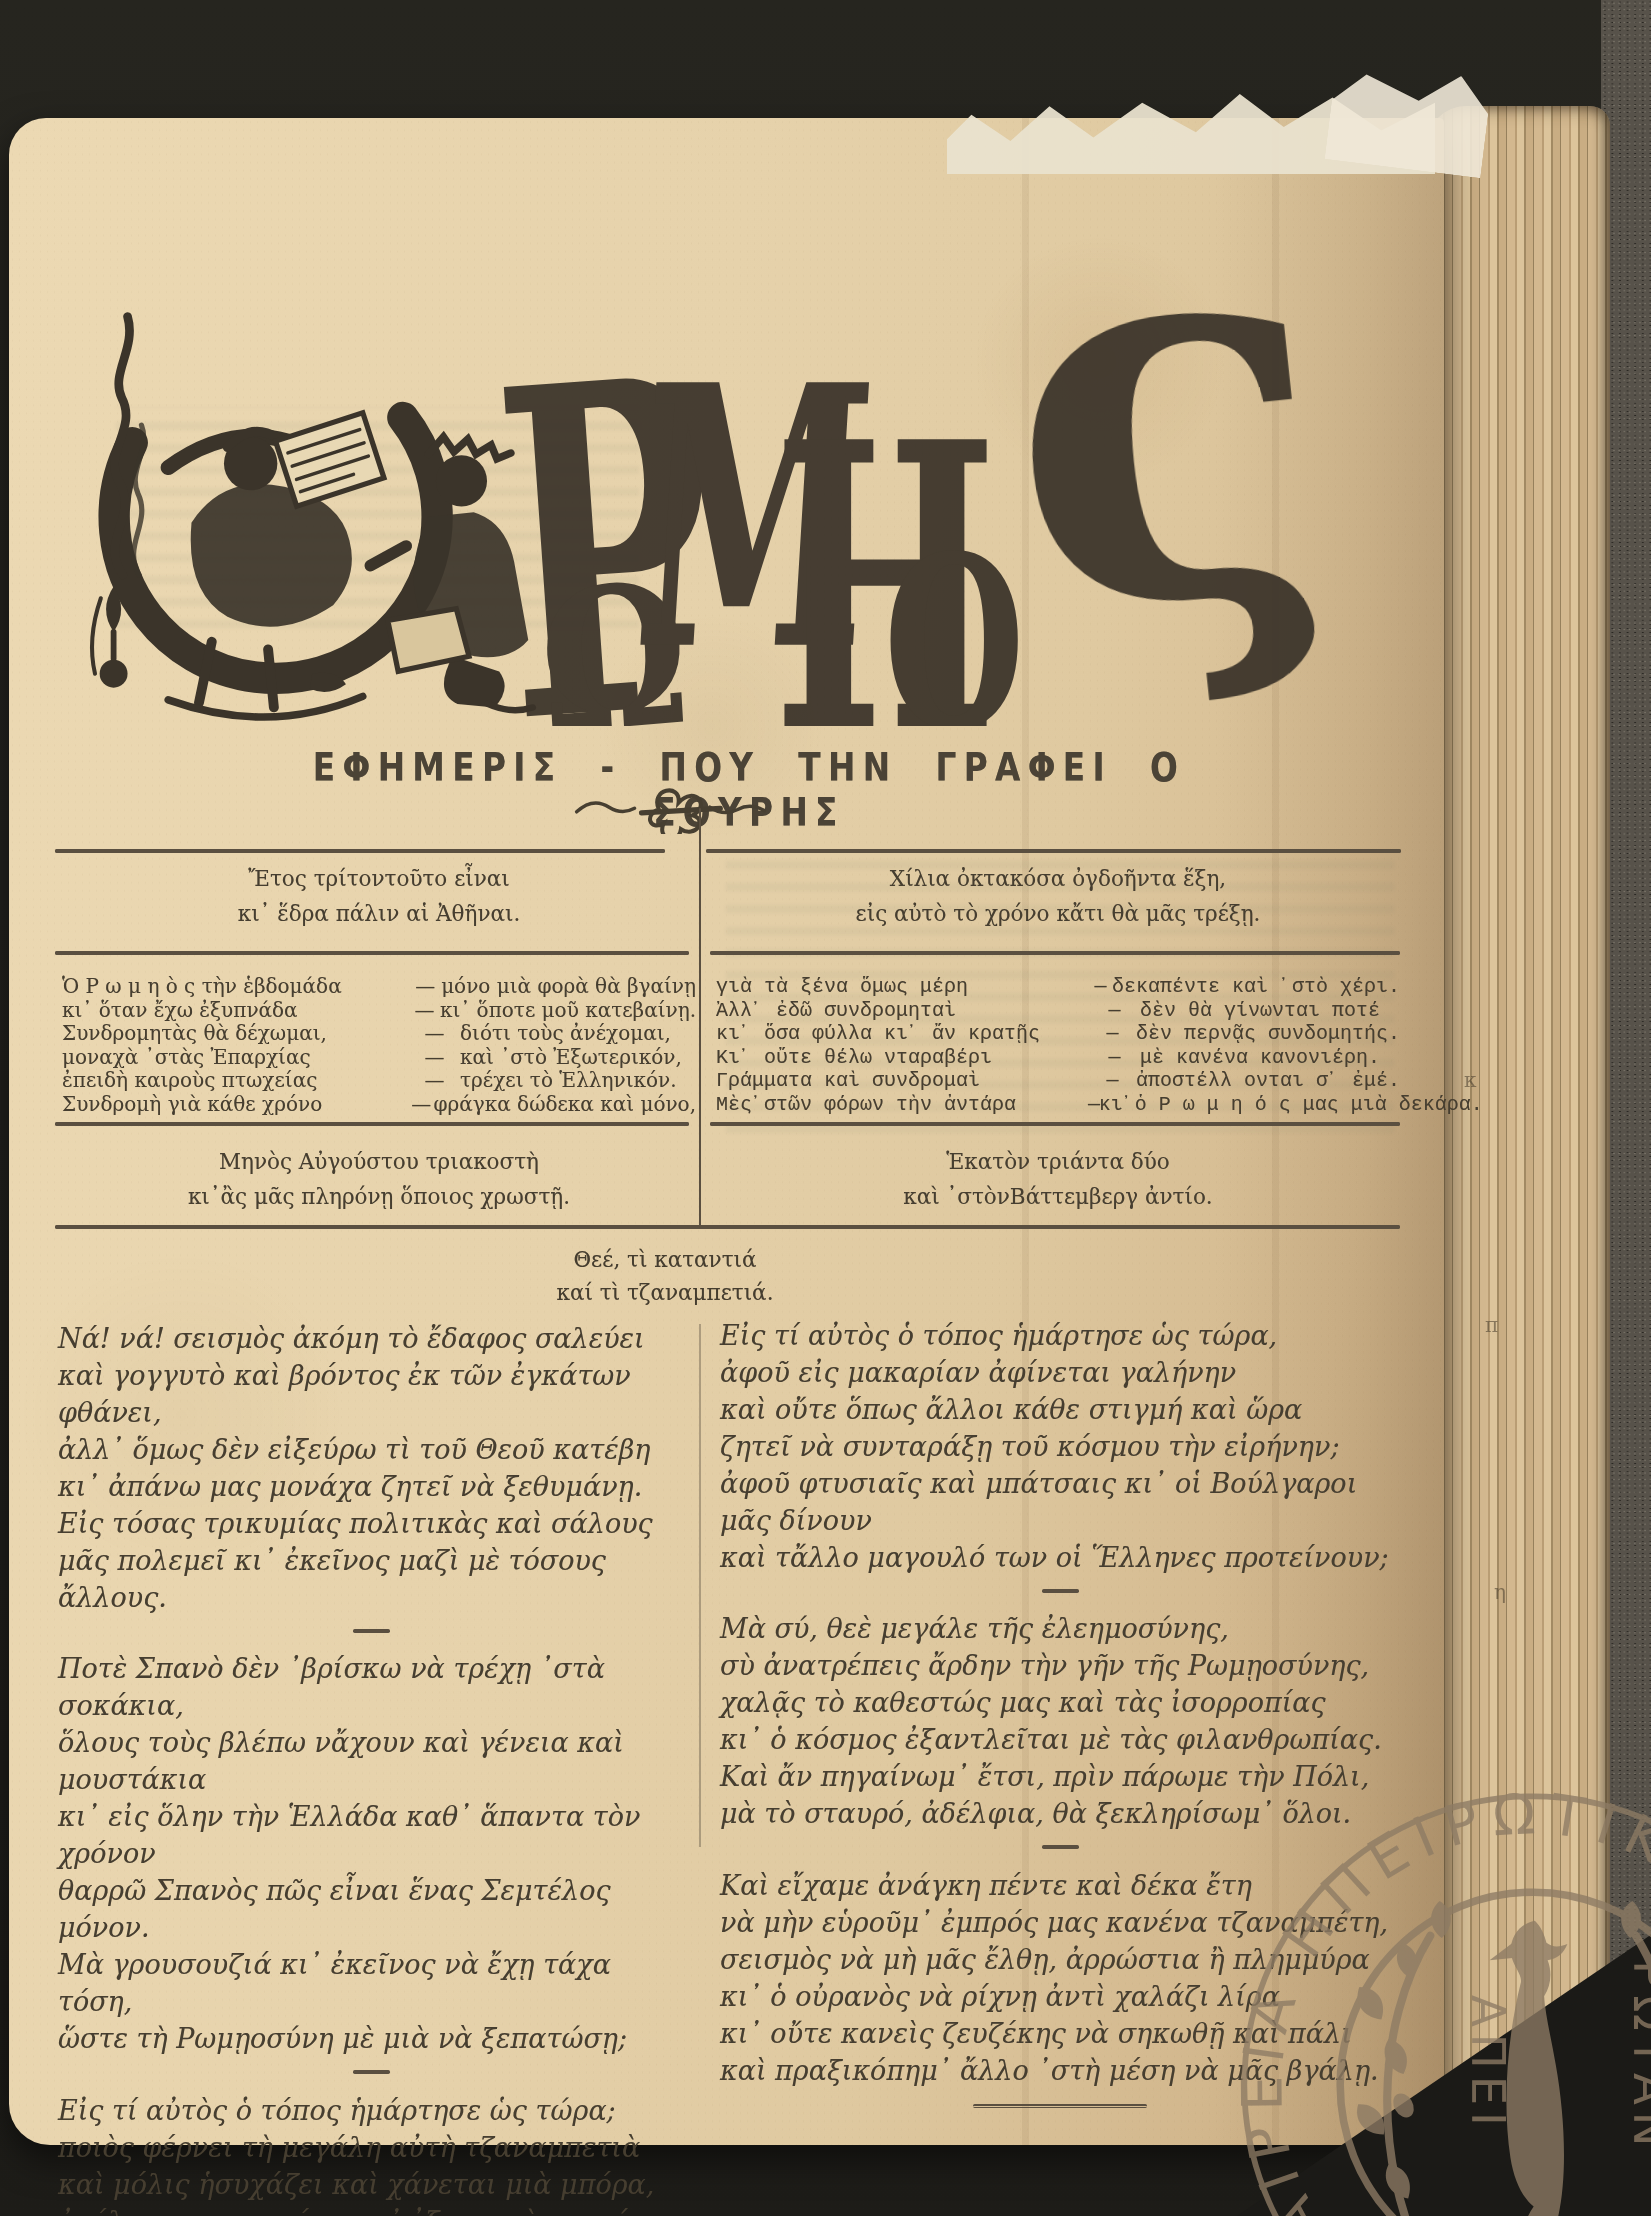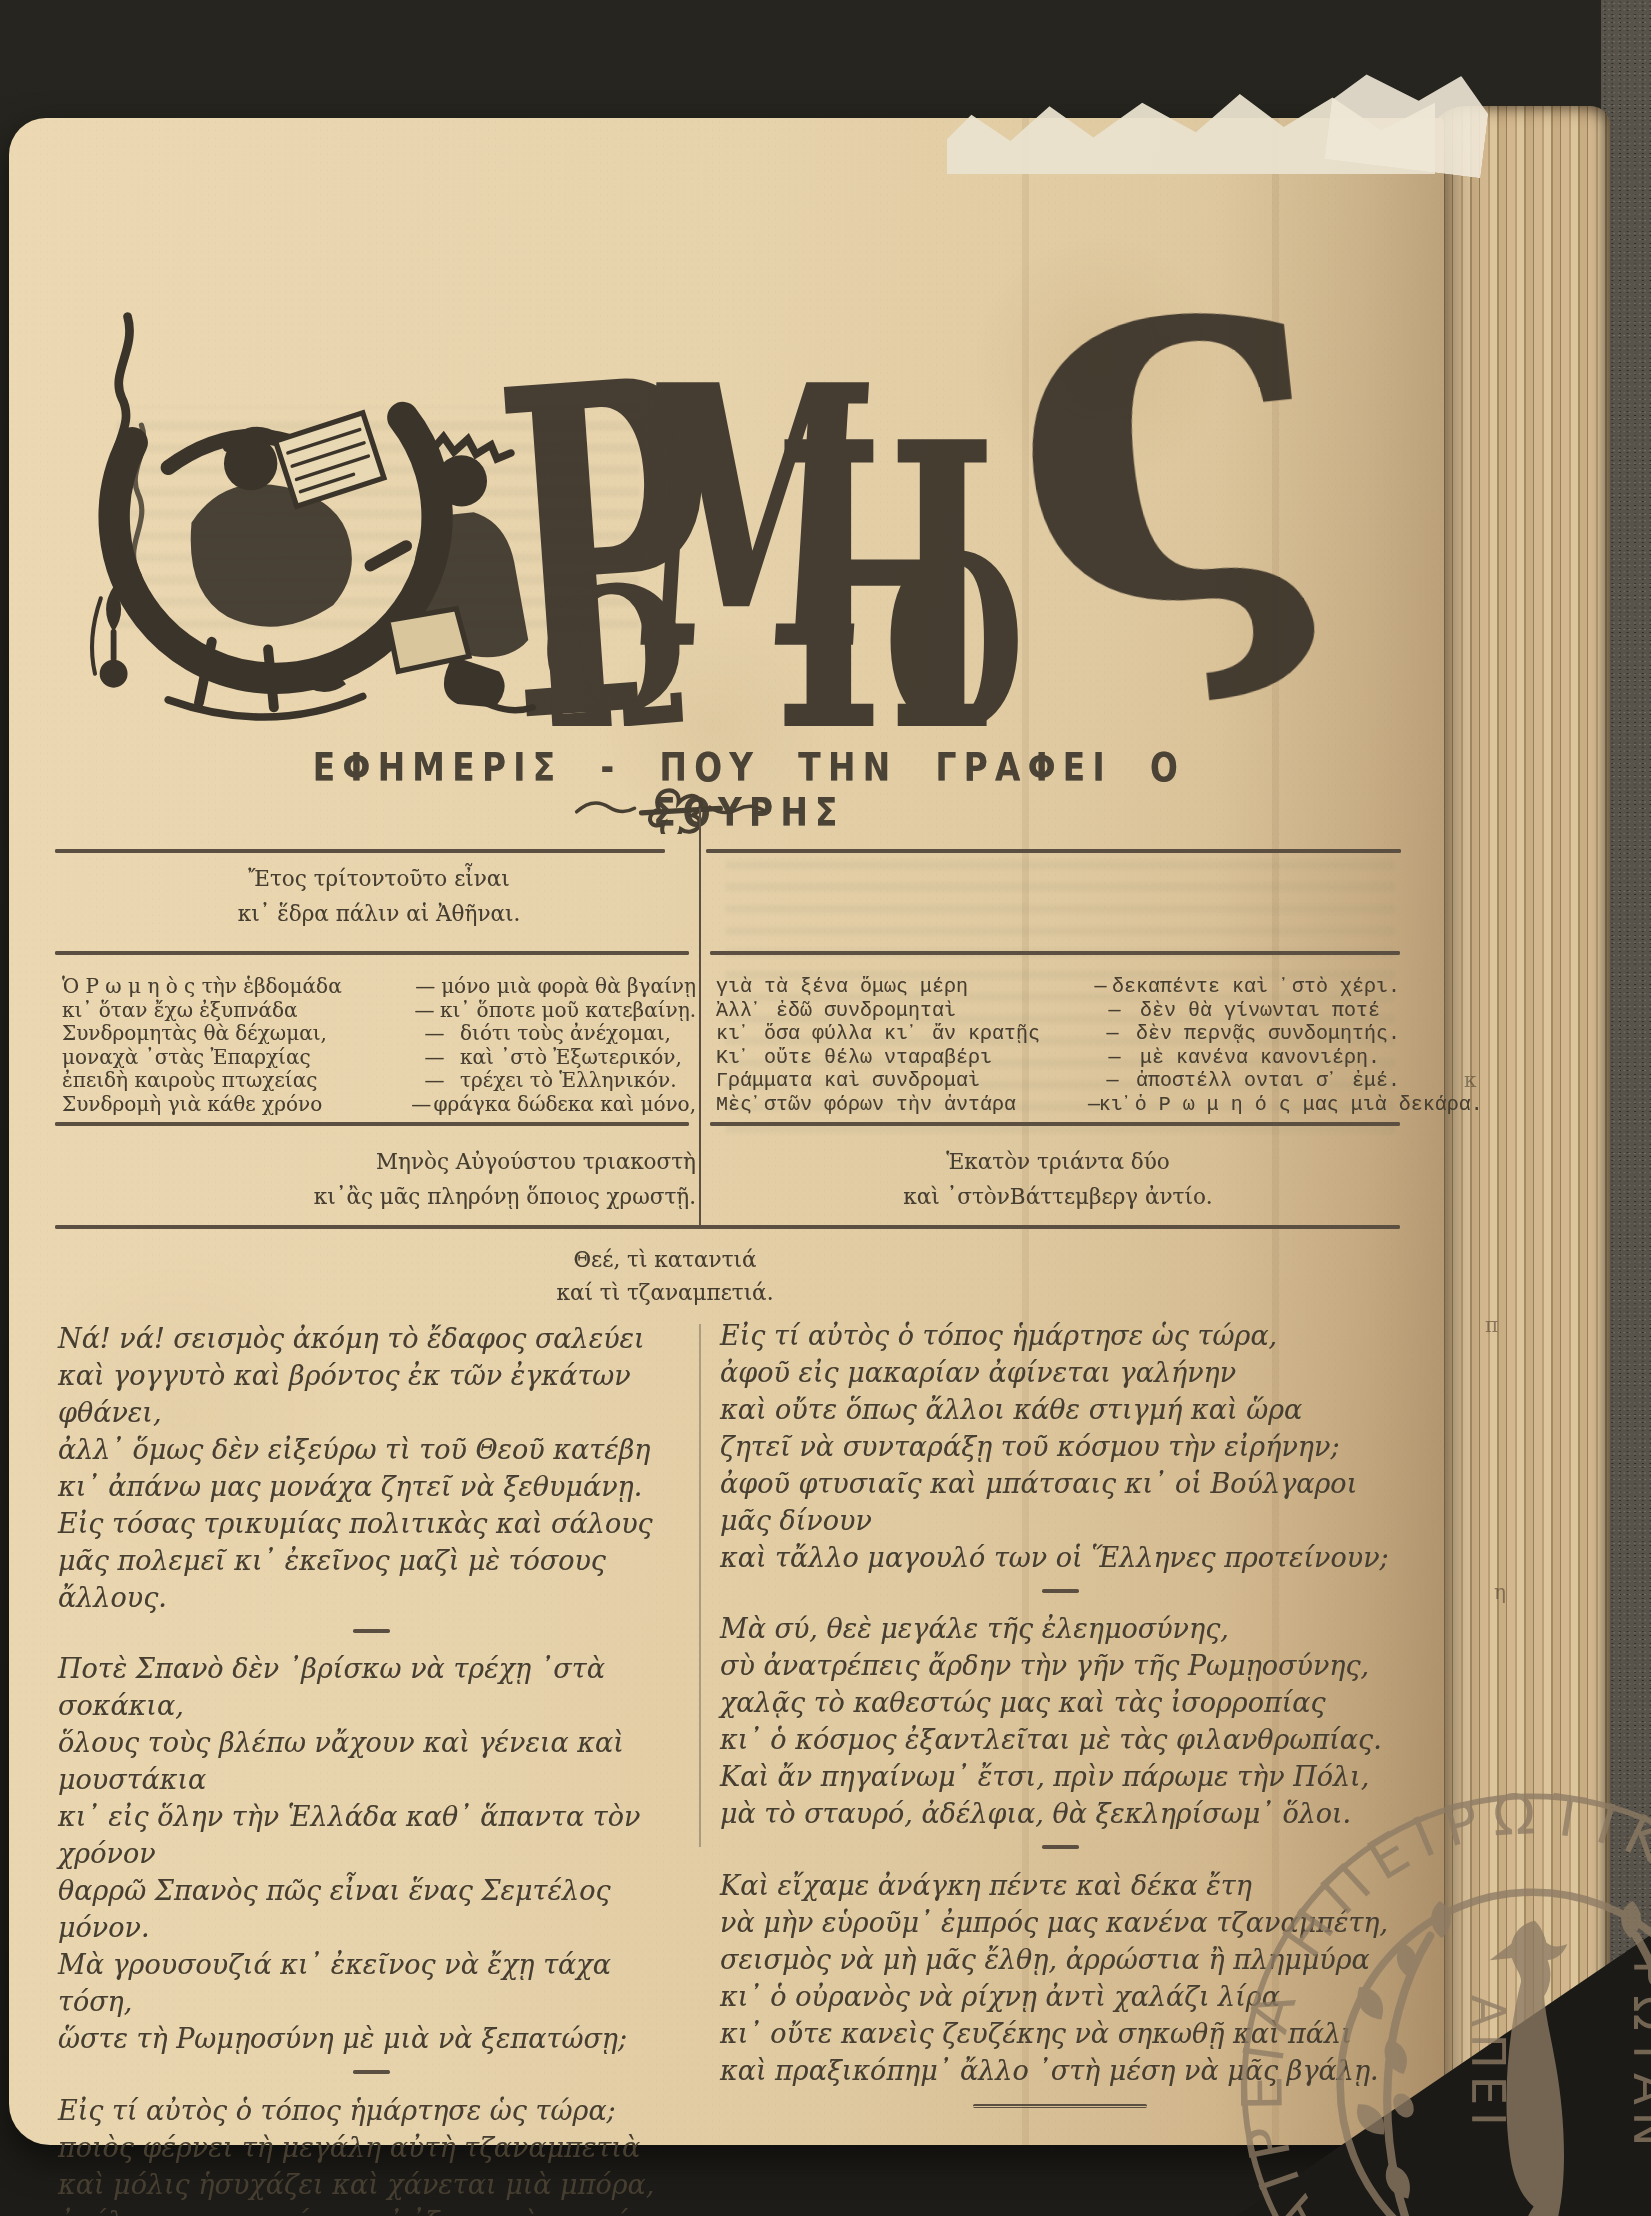--- a/index.html
+++ b/index.html
@@ -212,6 +212,8 @@
   </div>
 
   <div class="hcol col-right" style="left:661px;width:684px;">
+    <div class="verse" style="left:0;top:53px;width:100%;">Χίλια ὀκτακόσα ὀγδοῆντα ἕξη,
+εἰς αὐτὸ τὸ χρόνο κἄτι θὰ μᾶς τρέξῃ.</div>
     <div class="terms" style="top:167px;font-family:Liberation Mono, monospace;">
 
         <div class="term-row">

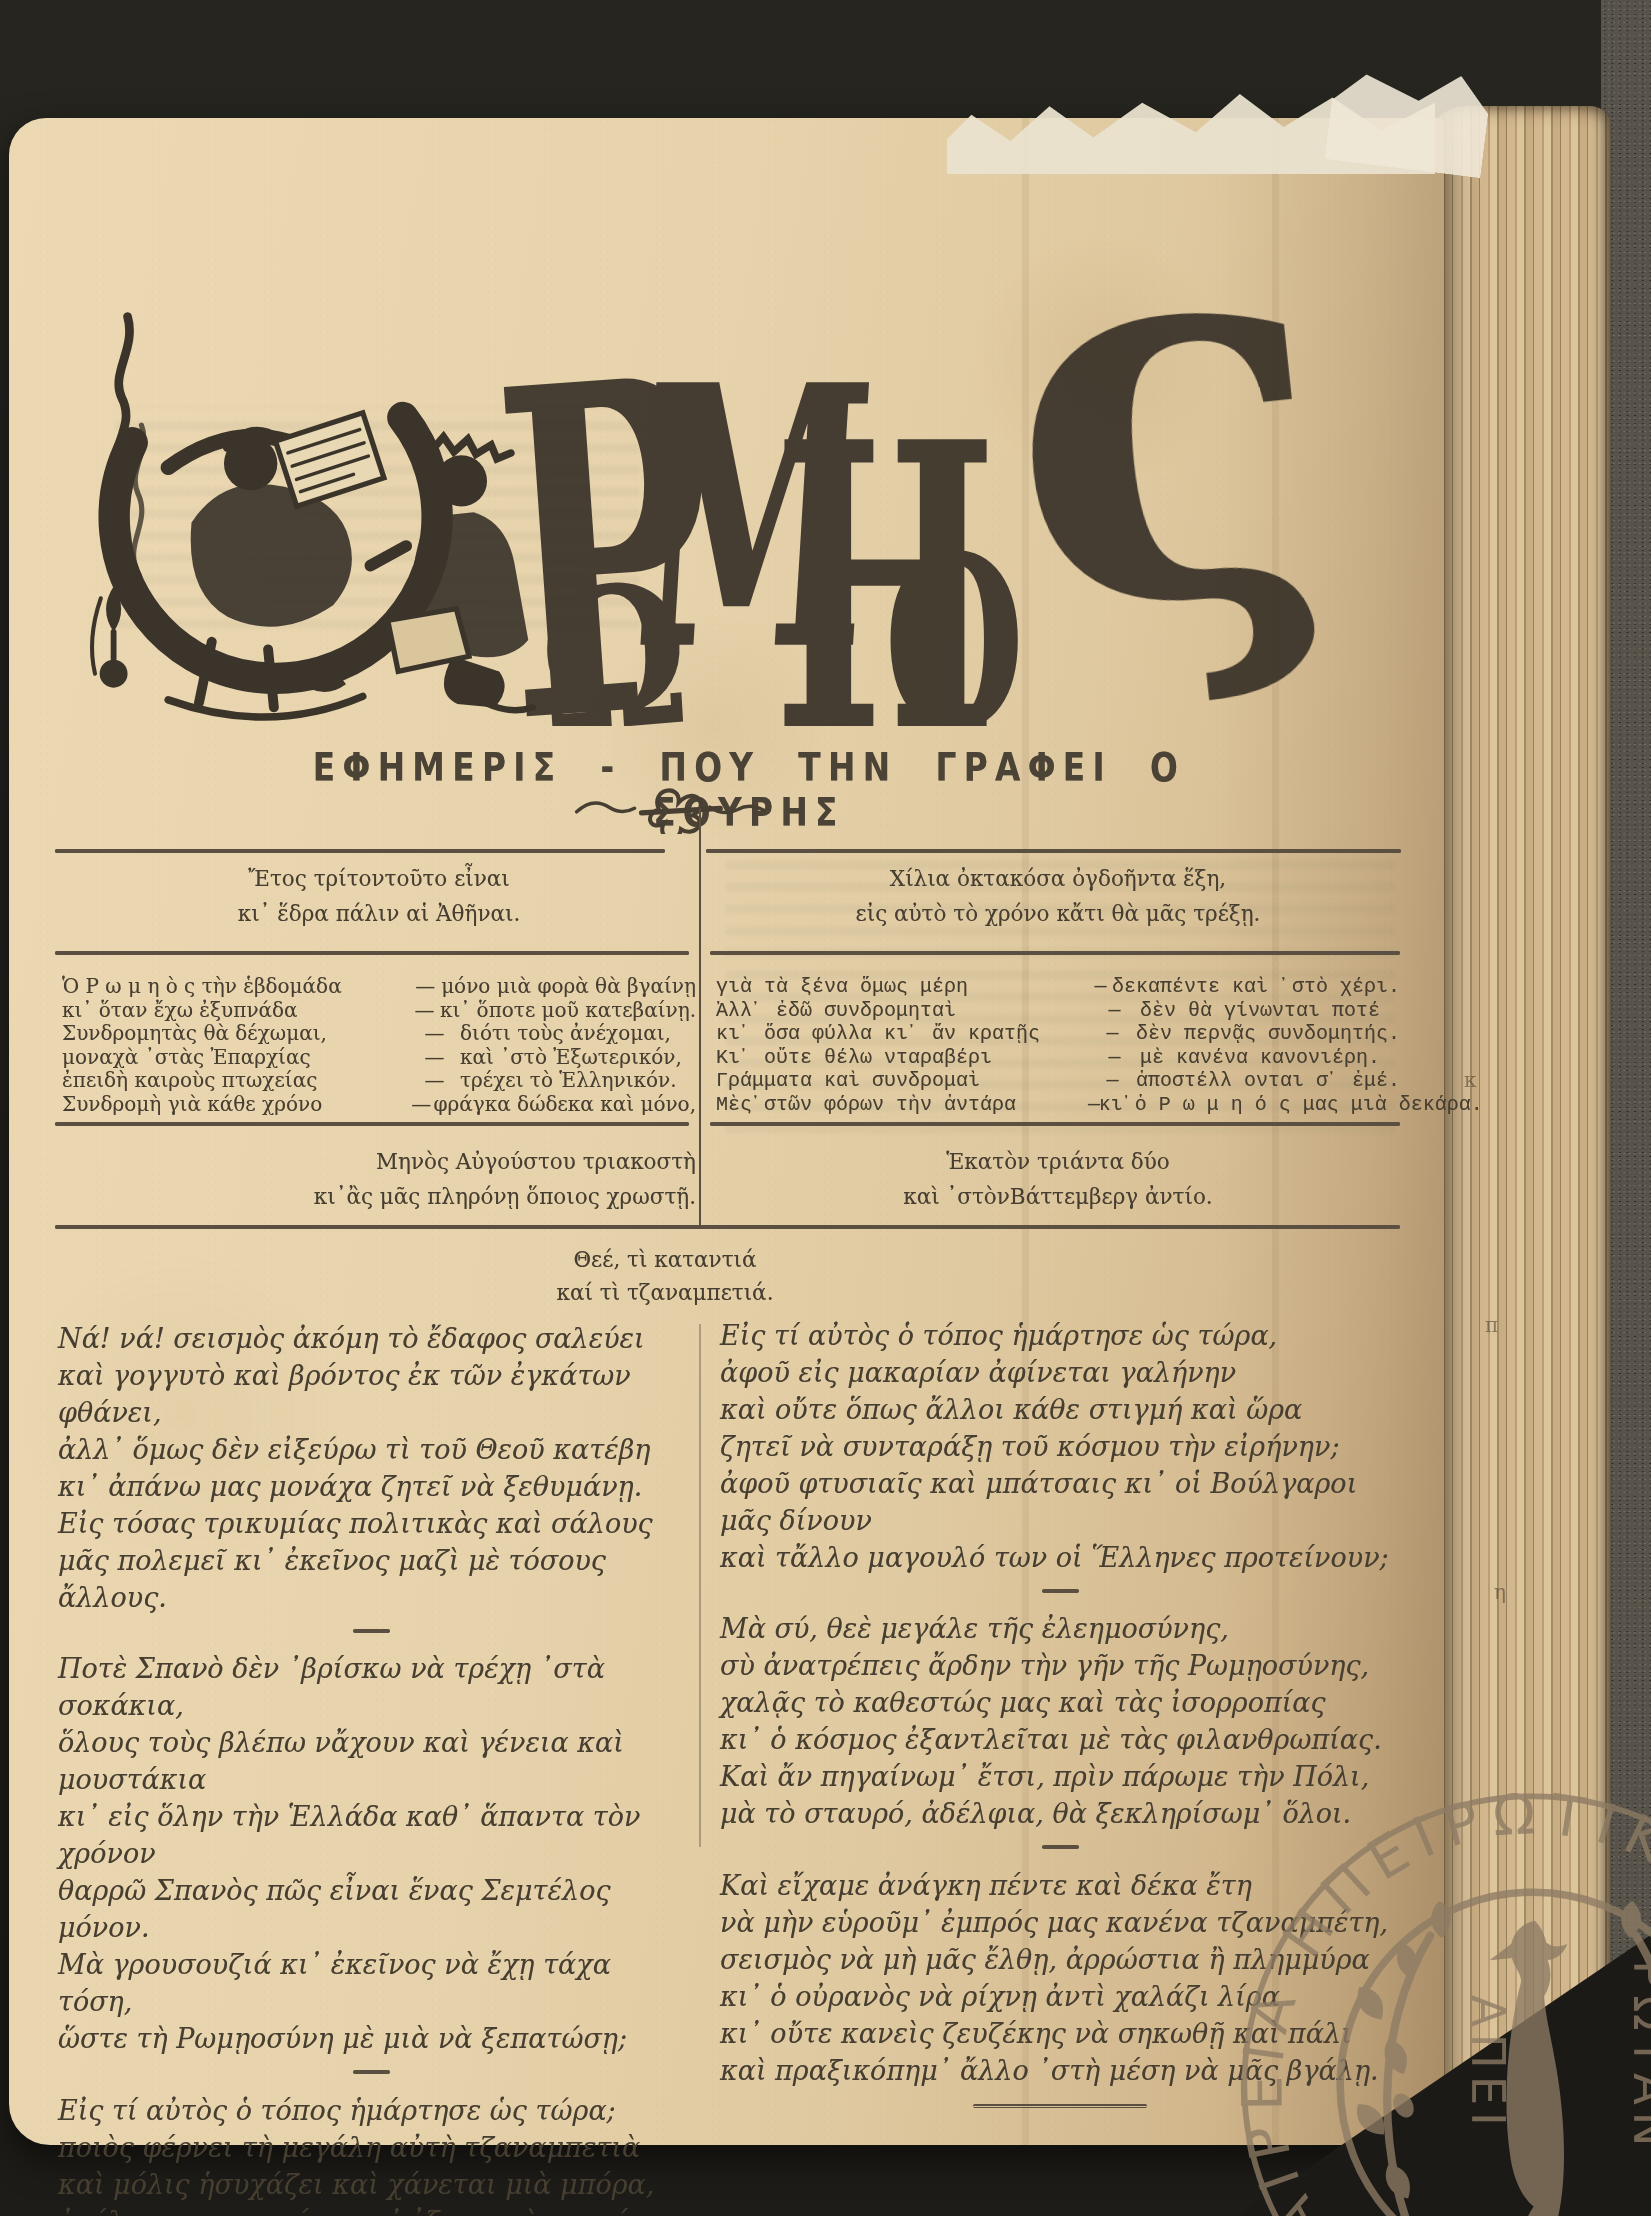--- a/index.html
+++ b/index.html
@@ -207,7 +207,7 @@
           <span class="t-r">φράγκα δώδεκα καὶ μόνο,</span>
         </div>
       </div>
-    <div class="verse" style="left:0;top:336px;width:100%;text-align:right;">Μηνὸς Αὐγούστου τριακοστὴ
+    <div class="verse" style="left:0;top:336px;width:100%;">Μηνὸς Αὐγούστου τριακοστὴ
 κι᾽ἂς μᾶς πληρόνῃ ὅποιος χρωστῇ.</div>
   </div>
 

